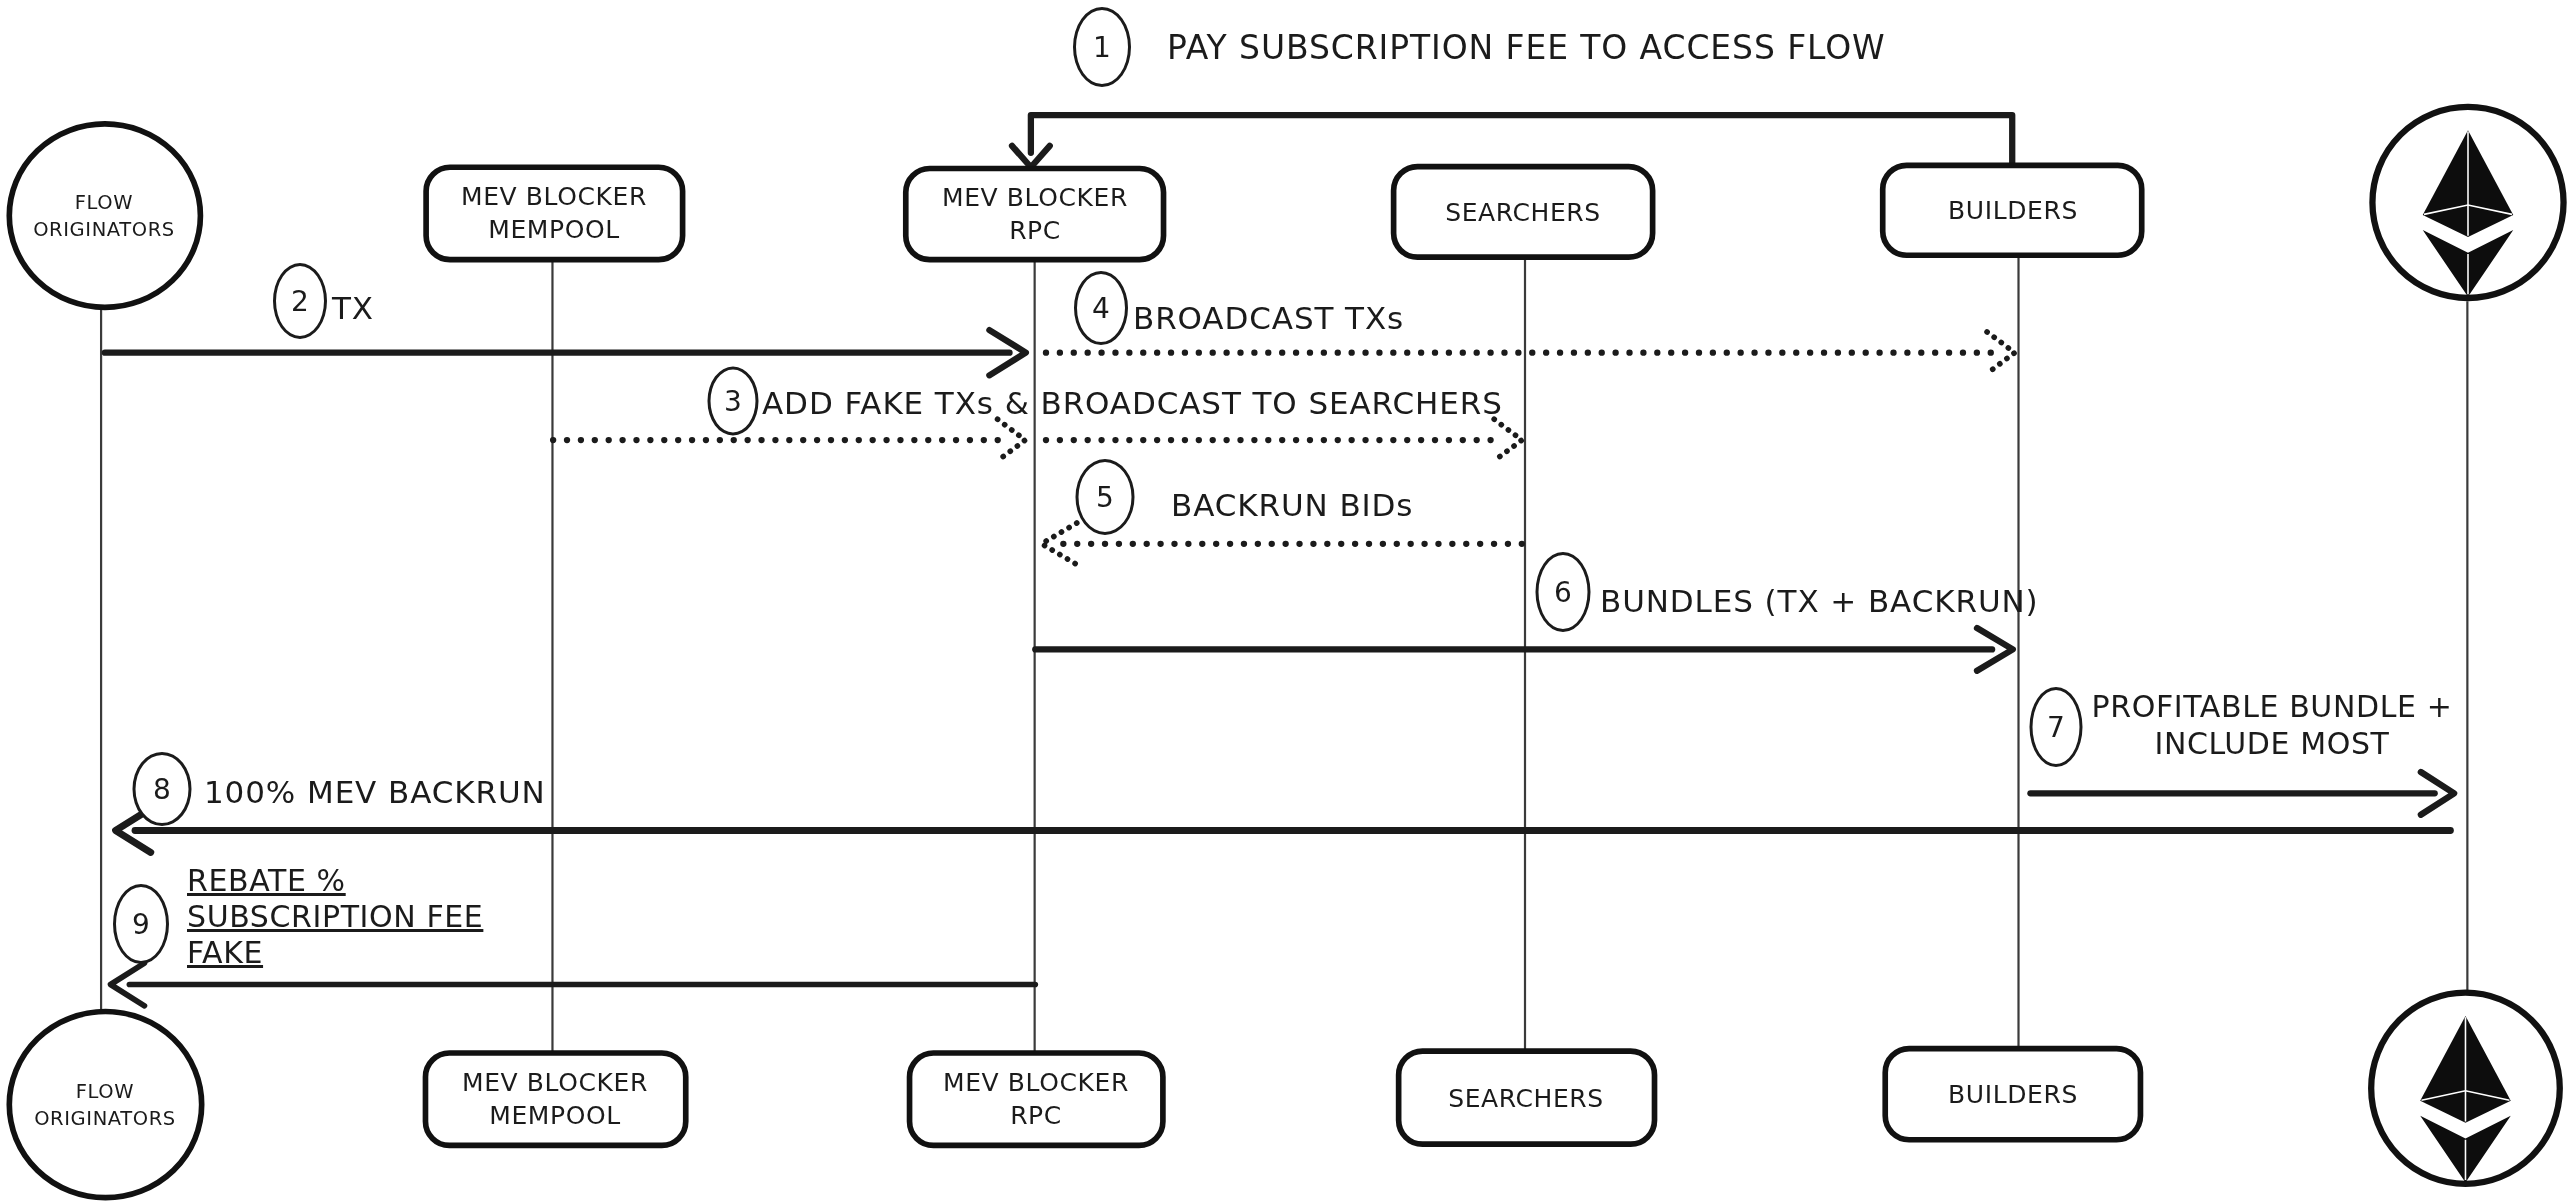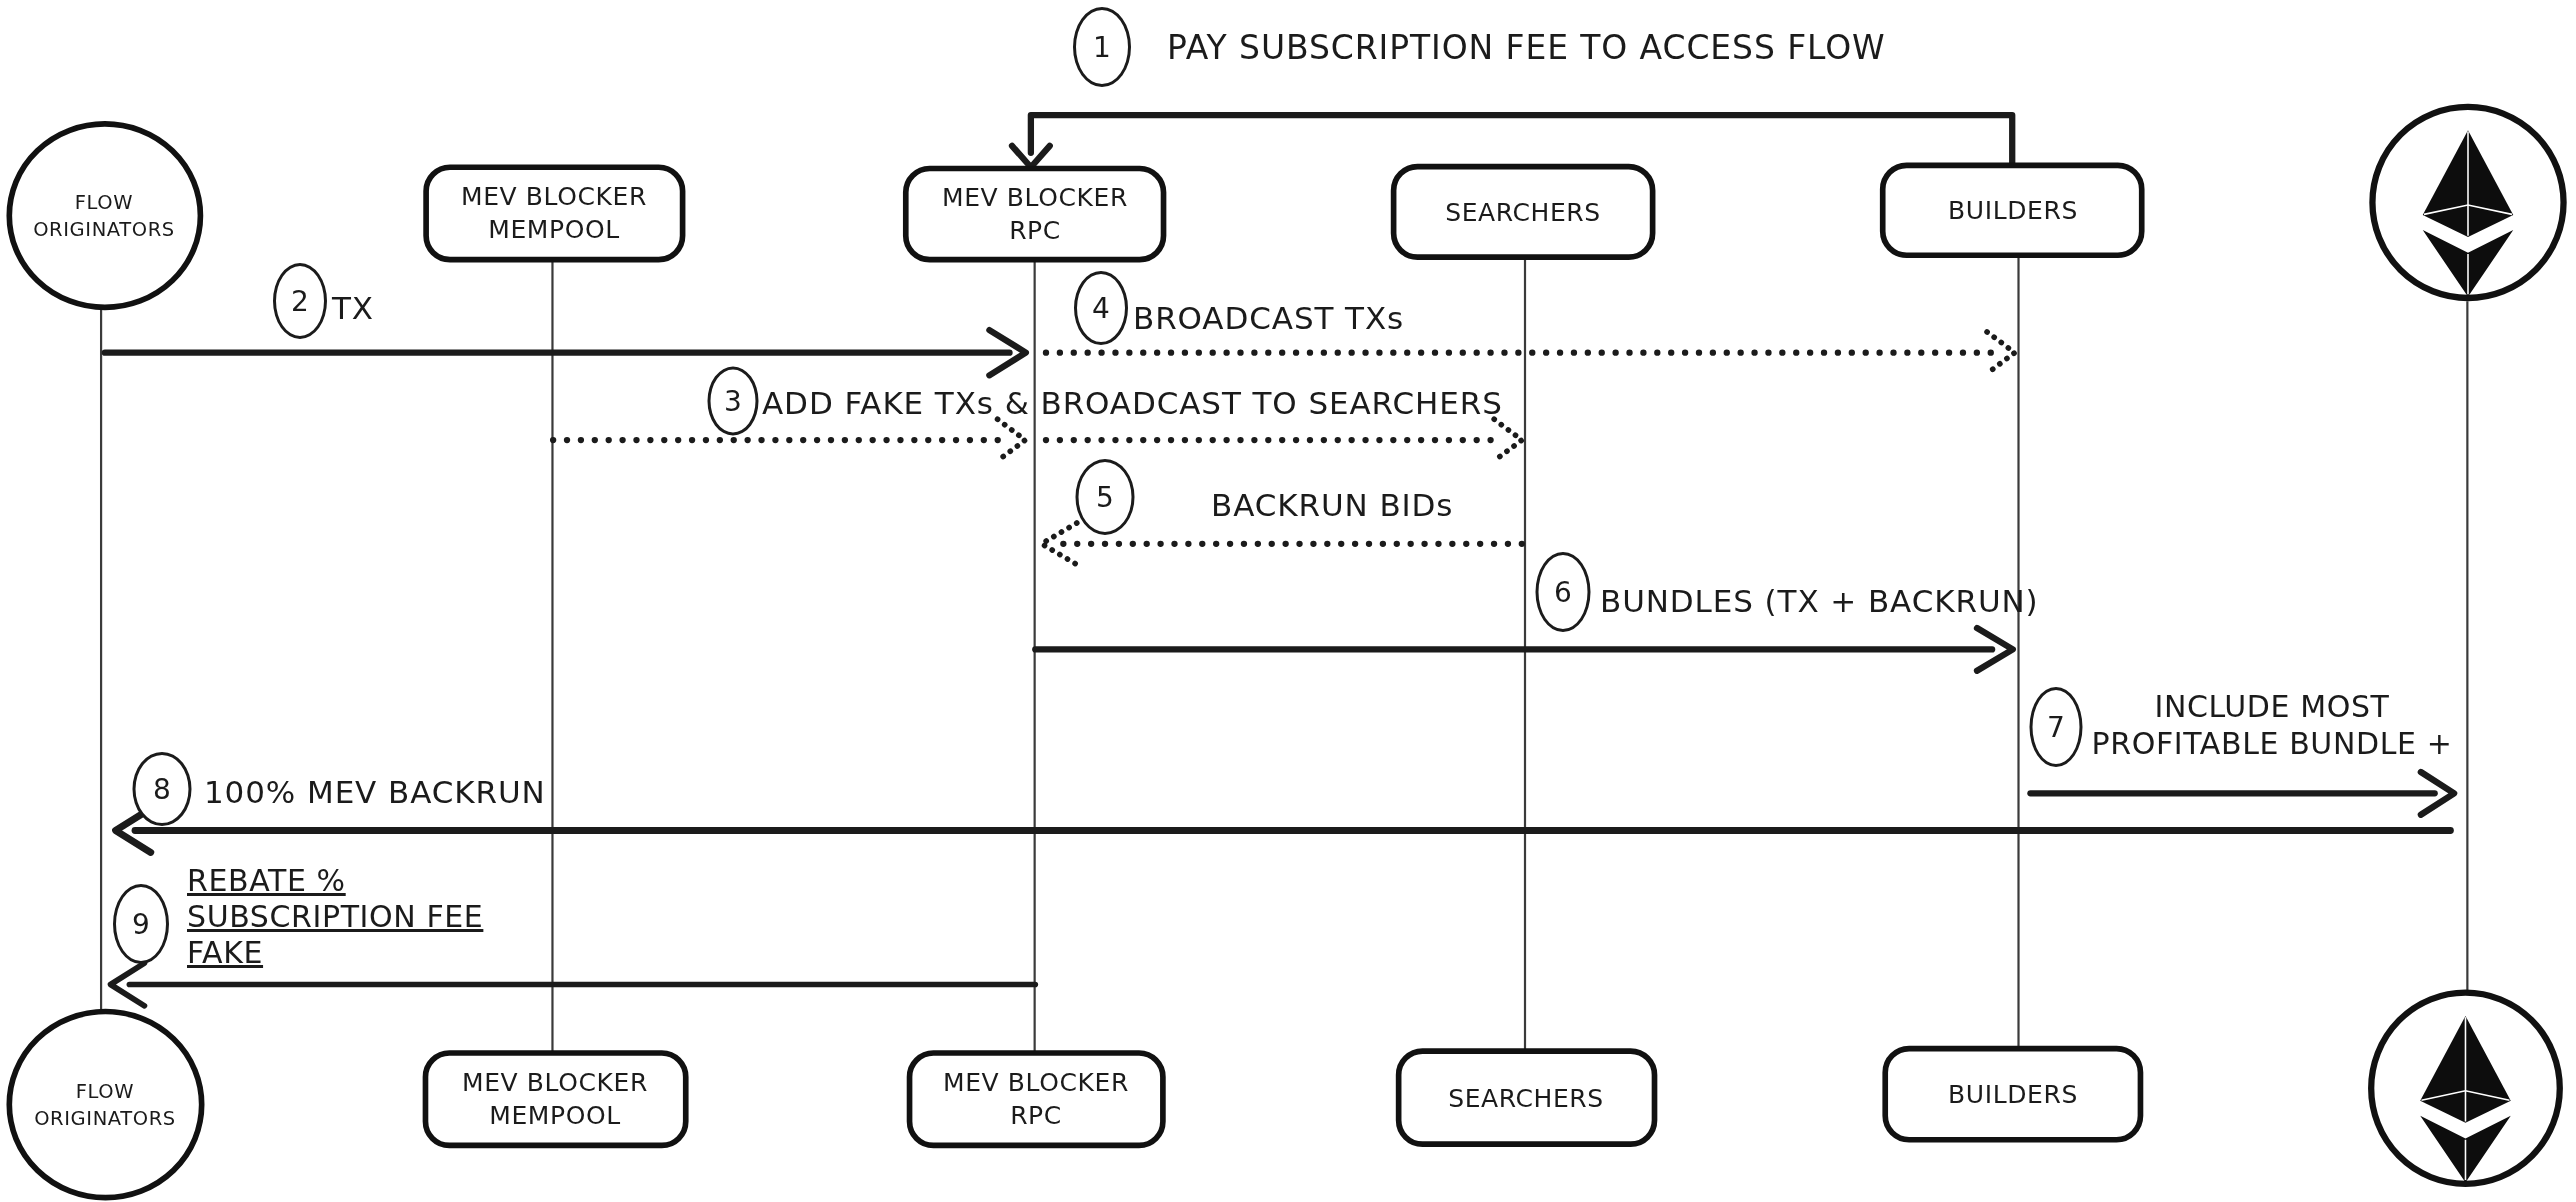--- a/index.html
+++ b/index.html
@@ -176,7 +176,7 @@
   <div class="lbl" style="left:332px;top:308px;">TX</div>
   <div class="lbl" style="left:762px;top:403px;">ADD FAKE TXs &amp; BROADCAST TO SEARCHERS</div>
   <div class="lbl" style="left:1133px;top:318px;">BROADCAST TXs</div>
-  <div class="lbl" style="left:1171px;top:505px;margin-left:40px;">BACKRUN BIDs</div>
+  <div class="lbl" style="left:1171px;top:505px;">BACKRUN BIDs</div>
   <div class="lbl" style="left:1600px;top:601px;">BUNDLES (TX + BACKRUN)</div>
 
   <div class="lbl-lines" style="left:2272px;top:725px;">

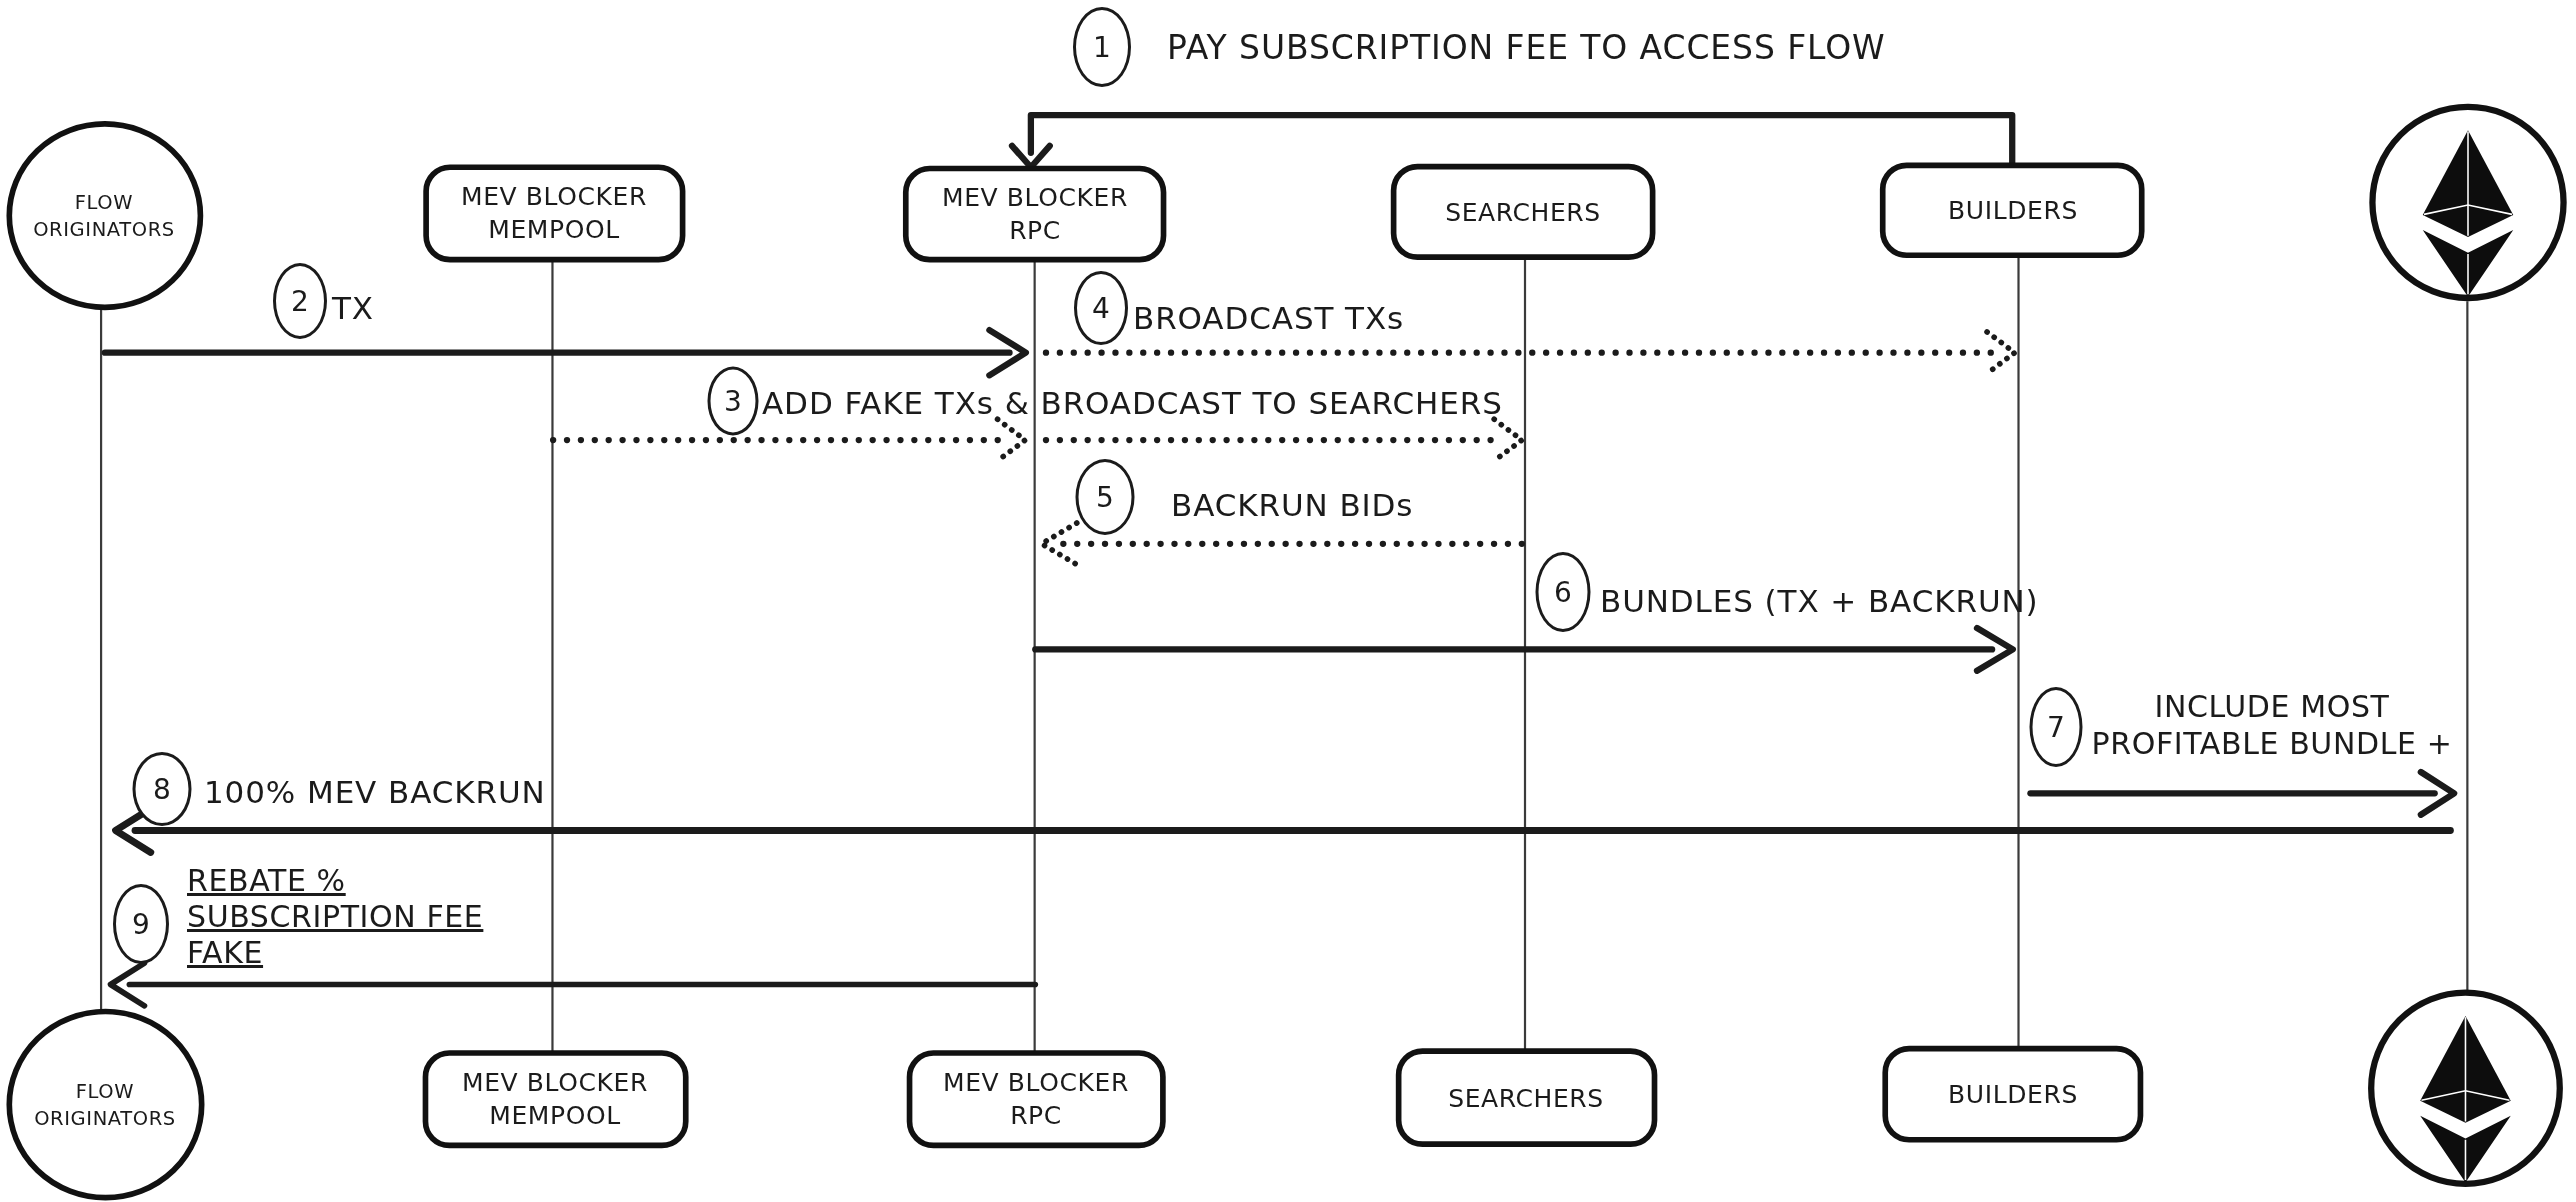--- a/index.html
+++ b/index.html
@@ -180,8 +180,8 @@
   <div class="lbl" style="left:1600px;top:601px;">BUNDLES (TX + BACKRUN)</div>
 
   <div class="lbl-lines" style="left:2272px;top:725px;">
+    <div>PROFITABLE BUNDLE +</div>
     <div>INCLUDE MOST</div>
-    <div>PROFITABLE BUNDLE +</div>
   </div>
 
   <div class="lbl" style="left:204px;top:792px;">100% MEV BACKRUN</div>

